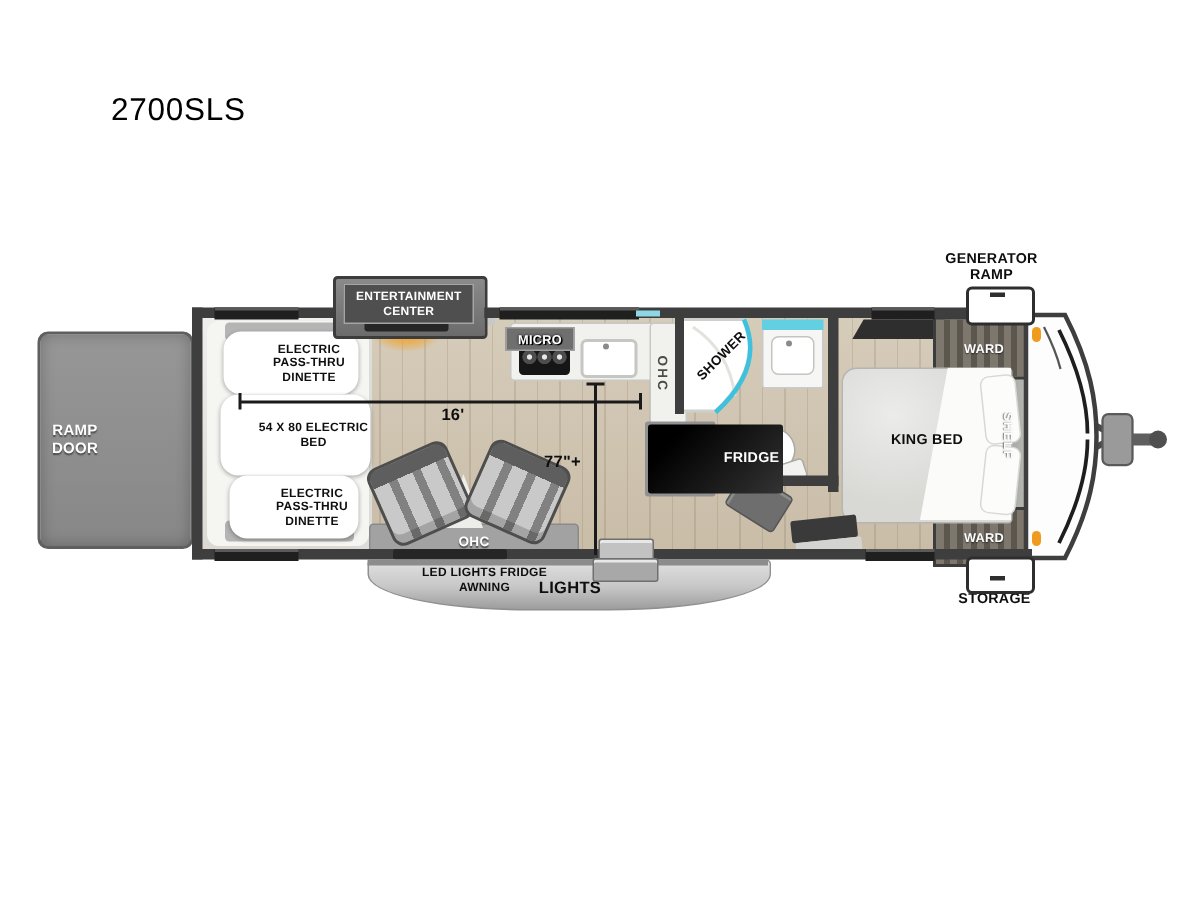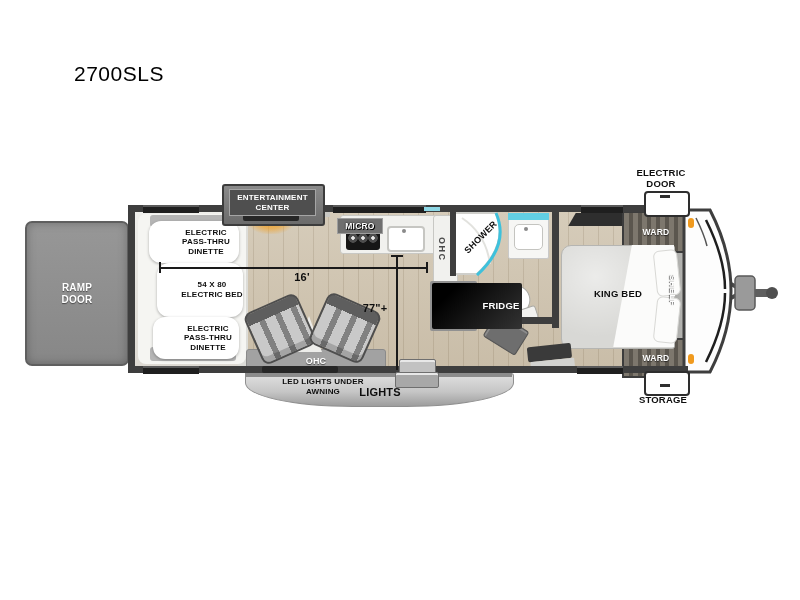--- a/index.html
+++ b/index.html
@@ -244,7 +244,7 @@
 
 <div class="abs extdoor" style="left:644px;top:191px;height:22px;"></div>
 <div class="abs handle" style="left:660px;top:195px;"></div>
-<div class="lbl" style="left:626px;top:167px;width:70px;font-size:9.5px;">ELECTRIC DOOR</div>
+<div class="lbl" style="left:626px;top:167px;width:70px;font-size:9.5px;">GENERATOR RAMP</div>
 
 <div class="abs extdoor" style="left:644px;top:371px;height:21px;"></div>
 <div class="abs handle" style="left:660px;top:384px;"></div>

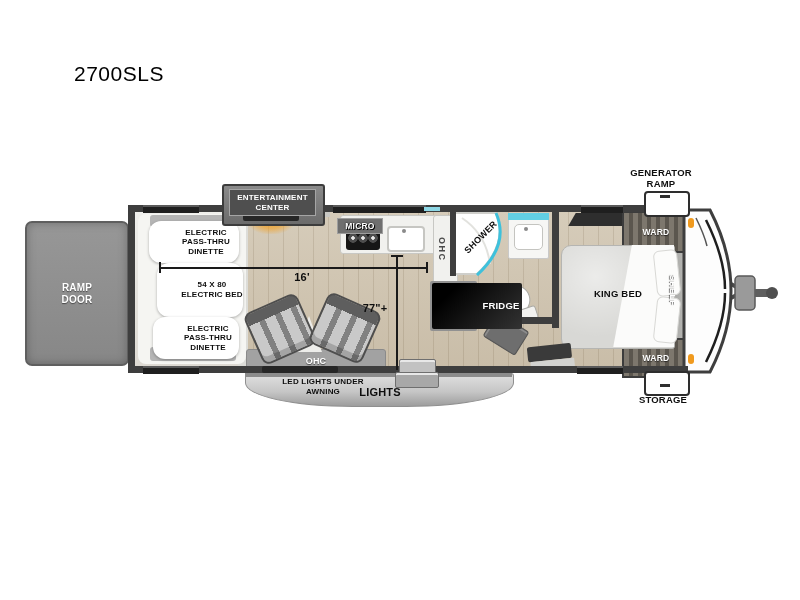--- a/index.html
+++ b/index.html
@@ -14,7 +14,7 @@
   
   .ramp{position:absolute;left:25px;top:221px;width:100px;height:141px;background:linear-gradient(180deg,#979797,#878787);
         border:2px solid #5f5f5f;border-radius:7px;box-shadow:inset 0 0 10px rgba(0,0,0,.25);
-        display:flex;align-items:center;justify-content:center;z-index:1;}
+        display:flex;align-items:center;justify-content:flex-start;z-index:1;}
   .ramp .lbl{position:static;font-size:10px;width:46px;color:#fff;text-shadow:0 1px 1px rgba(0,0,0,.5);}
   
   .floor{left:133px;top:211px;width:552px;height:157px;z-index:1;

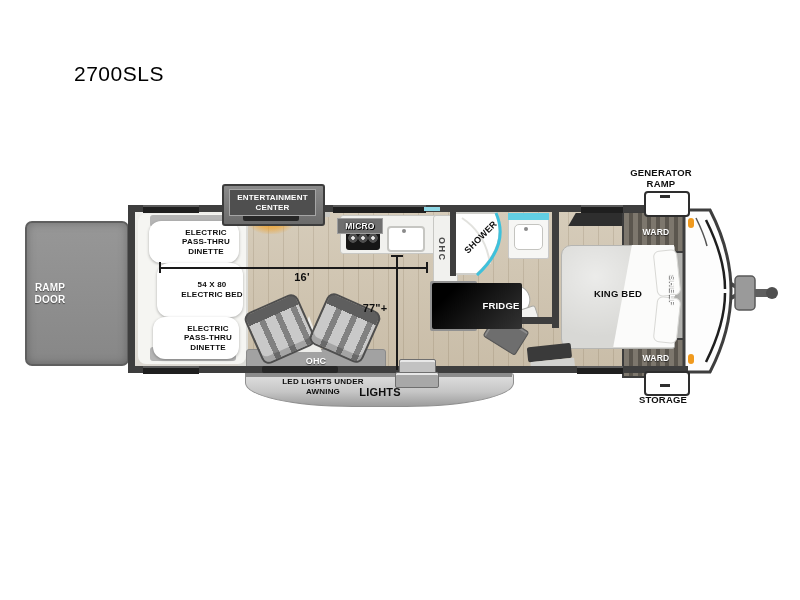--- a/index.html
+++ b/index.html
@@ -129,7 +129,7 @@
 <div class="cushion abs" style="left:149px;top:221px;width:90px;height:42px;">
   <div class="lbl" style="width:64px;">ELECTRIC PASS-THRU DINETTE</div>
 </div>
-<div class="cushion abs" style="left:157px;top:263px;width:86px;height:54px;">
+<div class="cushion abs" style="left:147px;top:263px;width:100px;height:54px;">
   <div class="lbl" style="width:76px;">54 X 80 ELECTRIC BED</div>
 </div>
 <div class="cushion abs" style="left:153px;top:317px;width:86px;height:42px;">

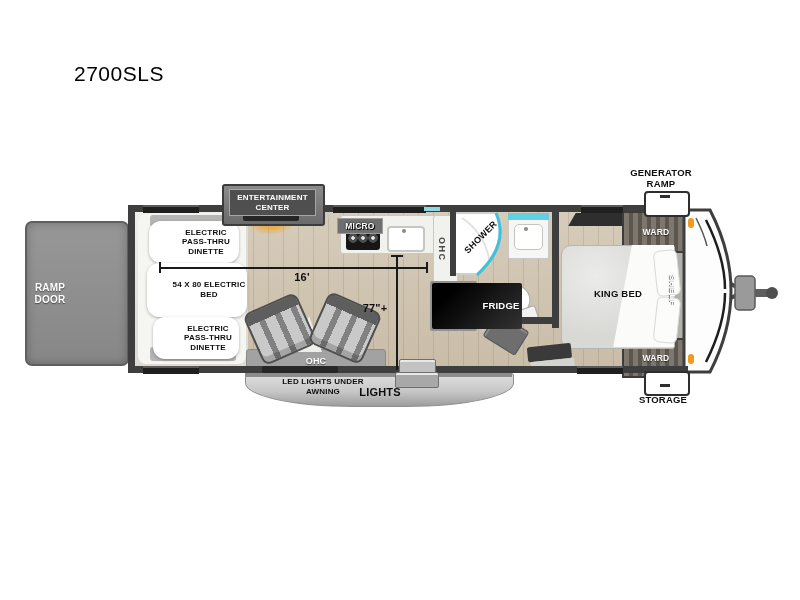--- a/index.html
+++ b/index.html
@@ -176,7 +176,7 @@
 
 <div class="abs awning"></div>
 <div class="abs awning-strip"></div>
-<div class="lbl" style="left:268px;top:377px;width:110px;font-size:8px;z-index:6;">LED LIGHTS UNDER AWNING</div>
+<div class="lbl" style="left:268px;top:377px;width:110px;font-size:8px;z-index:6;">LED LIGHTS FRIDGE AWNING</div>
 <div class="lbl" style="left:340px;top:386px;width:80px;font-size:11px;z-index:6;">LIGHTS</div>
 
 <div class="abs counter" style="left:340px;top:215px;width:96px;height:37px;"></div>

